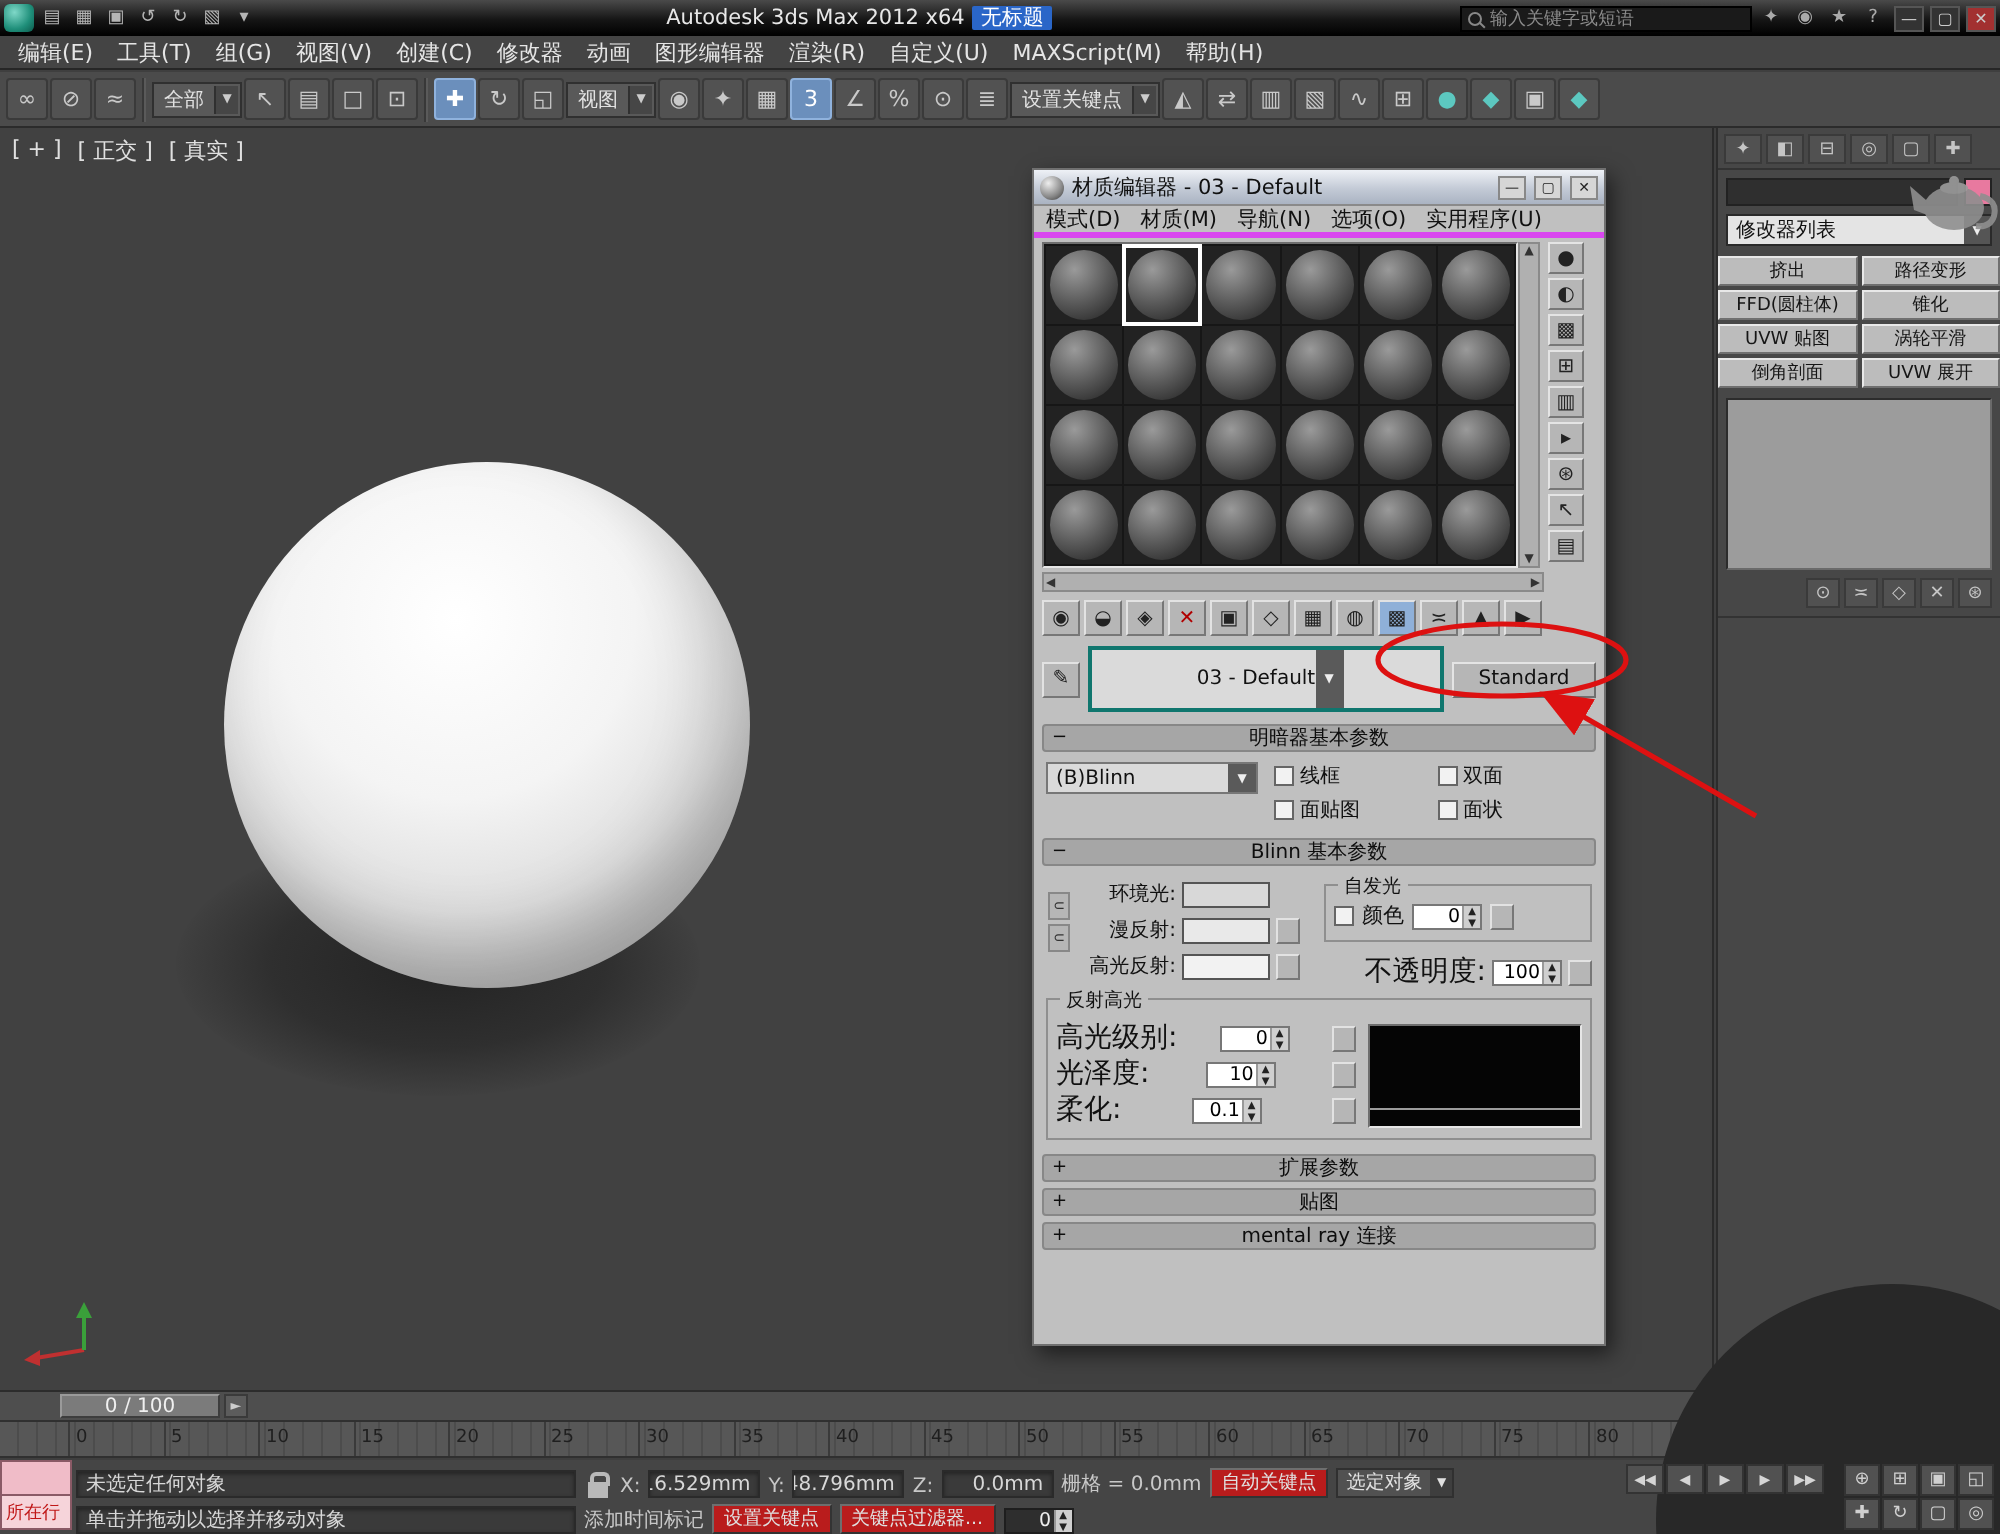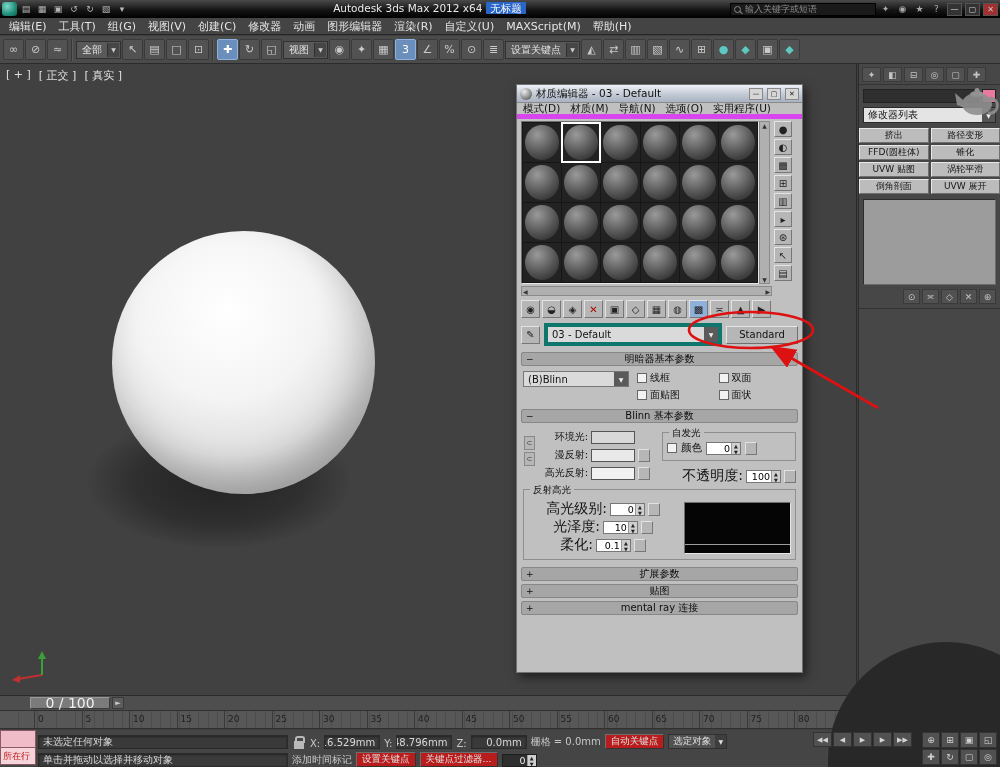--- a/index.html
+++ b/index.html
@@ -99,7 +99,7 @@
   .me-ball{width:12px;height:12px;border-radius:50%;background:radial-gradient(circle at 35% 30%,#eee,#888 60%,#333);flex:none}
   .me-title-text{flex:1;white-space:nowrap;overflow:hidden}
   .me-winbtn{width:14px;height:12px;background:#d6d6d6;border:1px solid #888;color:#222;font-size:7px;display:flex;align-items:center;justify-content:center;flex:none}
-  .me-menu{height:16px;display:flex;gap:10px;align-items:center;padding:0 6px;border-bottom:5px solid #d946ef}
+  .me-menu{height:16px;display:flex;gap:10px;align-items:center;padding:0 6px;border-bottom:3px solid #d946ef}
   .me-main{padding:2px 4px}
   .slots-row{display:flex}
   .slot-grid{width:238px;height:163px;background:#161616;border:1px solid;border-color:#6e6e6e #e6e6e6 #e6e6e6 #6e6e6e;display:grid;grid-template-columns:repeat(6,1fr);grid-template-rows:repeat(4,1fr);gap:1px;padding:1px}

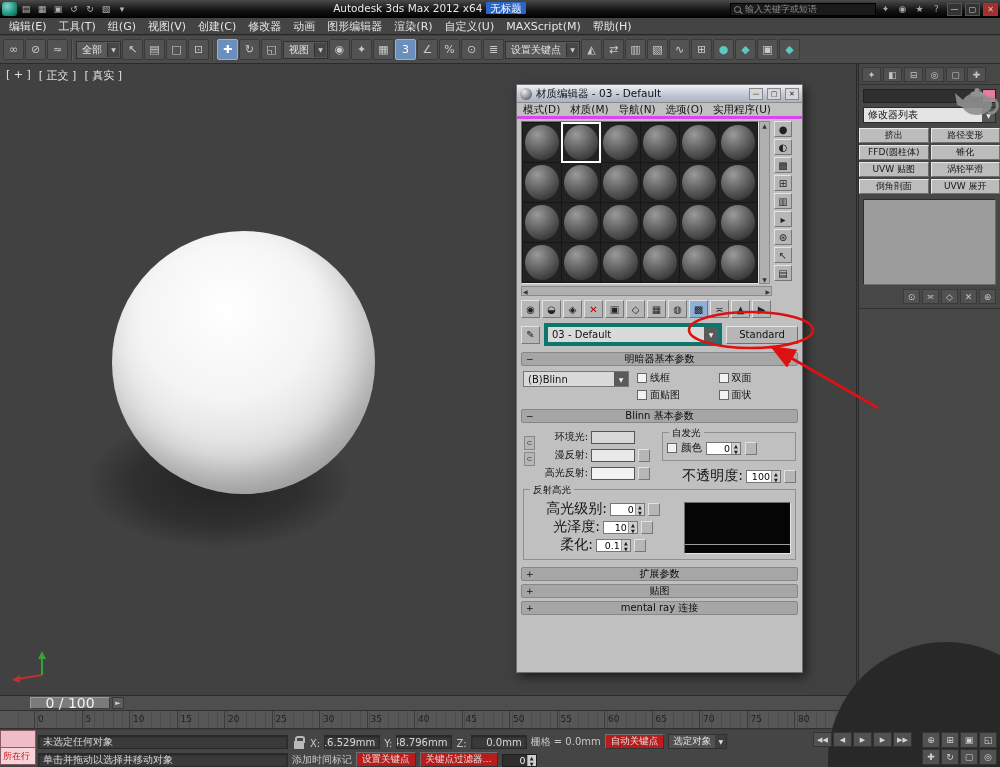--- a/index.html
+++ b/index.html
@@ -115,7 +115,7 @@
   .mbtn.blue{background:#8fb0d8}
   .mbtn.red{color:#b00000}
   .me-name-row{display:flex;gap:4px;align-items:center;padding:3px 0}
-  .name-dd{flex:1;height:23px;background:#dadada;border:4px solid #0f766e;display:flex;align-items:center;justify-content:space-between;padding-left:4px;font-size:10px}
+  .name-dd{flex:1;height:33px;background:#dadada;border:2px solid #0f766e;display:flex;align-items:center;justify-content:center;padding-left:4px;font-size:10px}
   .name-dd .arr,.shader-dd .arr{width:14px;height:100%;background:#5a5a5a;color:#eee;font-size:6px;display:flex;align-items:center;justify-content:center}
   .type-btn{width:72px;height:18px;background:#b6b6b6;border:1px solid;border-color:#e4e4e4 #6f6f6f #6f6f6f #e4e4e4;display:flex;align-items:center;justify-content:center;font-size:10px}
   .ro-header{height:14px;background:#a6a6a6;border:1px solid #878787;border-radius:2px;position:relative;display:flex;align-items:center;justify-content:center;font-size:10px;color:#0d0d0d;margin-top:3px}

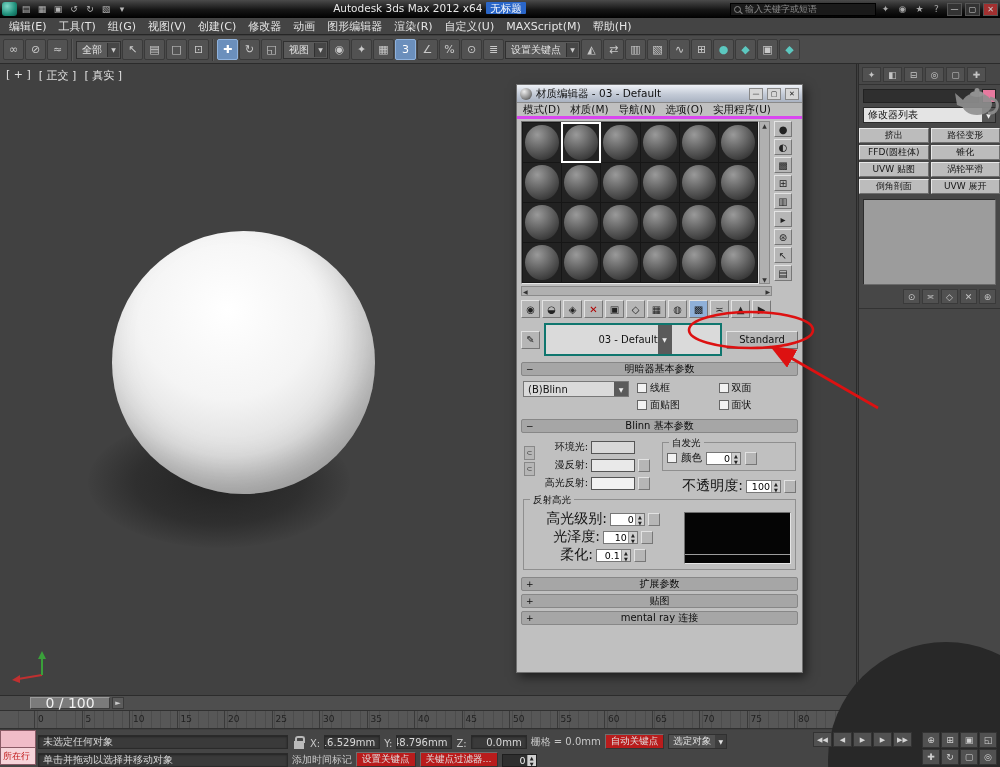--- a/index.html
+++ b/index.html
@@ -144,7 +144,7 @@
   .op-row{display:flex;align-items:center;gap:3px;margin-top:6px;justify-content:flex-end}
   .hl-body{display:flex;gap:6px;padding-top:2px}
   .hl-rows{width:150px}
-  .spinrow{display:flex;align-items:center;gap:3px;height:18px;justify-content:center}
+  .spinrow{display:flex;align-items:center;gap:21px;height:18px;justify-content:space-between}
   .spinlbl{font-size:14px;color:#111;white-space:nowrap}
   .hl-preview{flex:1;height:52px;background:#050505;border:1px solid;border-color:#6e6e6e #e6e6e6 #e6e6e6 #6e6e6e;position:relative;margin-top:2px}
   .hl-preview::after{content:"";position:absolute;left:0;right:0;bottom:8px;height:1px;background:#cfcfcf;opacity:.75}

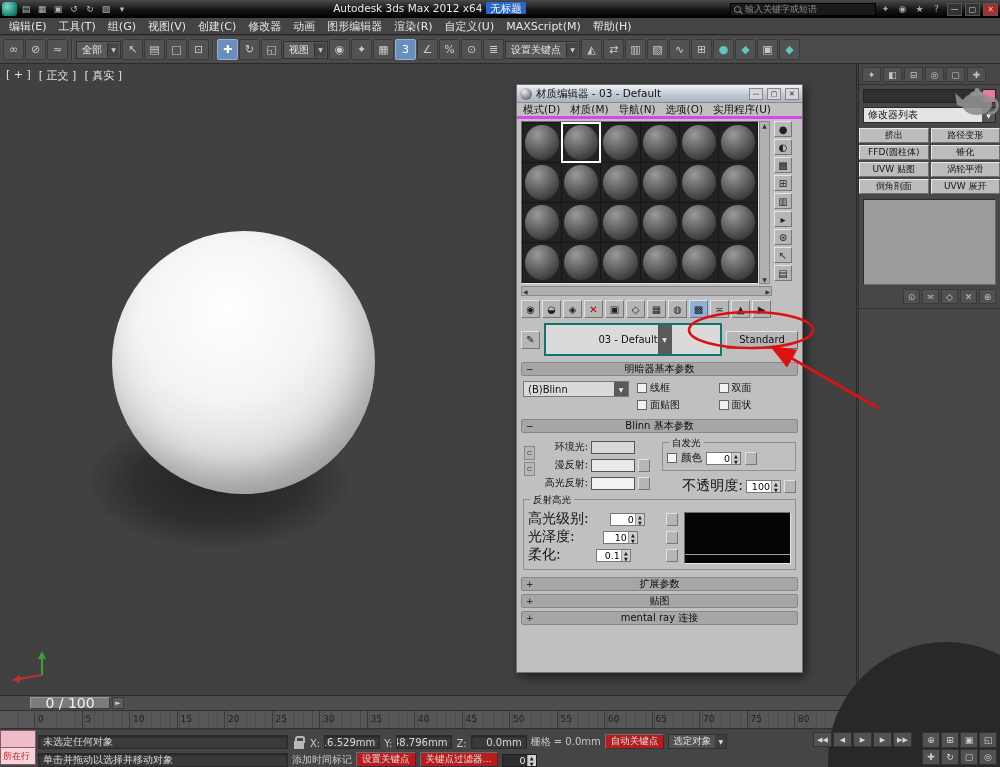--- a/index.html
+++ b/index.html
@@ -56,7 +56,7 @@
 
   
   .timeslider{position:absolute;top:695px;left:0;right:0;height:15px;background:#4e4e4e;border-top:1px solid #2c2c2c;z-index:1}
-  .ts-handle{position:absolute;left:30px;top:1px;width:80px;height:12px;background:#7b7b7b;border:1px solid;border-color:#9a9a9a #3d3d3d #3d3d3d #9a9a9a;color:#f0f0f0;font-size:14px;display:flex;align-items:center;justify-content:center}
+  .ts-handle{position:absolute;left:30px;top:1px;width:80px;height:12px;background:#7b7b7b;border:1px solid;border-color:#9a9a9a #3d3d3d #3d3d3d #9a9a9a;color:#f0f0f0;font-size:10px;display:flex;align-items:center;justify-content:center}
   .ts-step{position:absolute;left:112px;top:1px;width:12px;height:12px;background:#5c5c5c;border:1px solid #3a3a3a;color:#ccc;font-size:7px;display:flex;align-items:center;justify-content:center}
   .ruler{position:absolute;top:710px;left:0;right:0;height:19px;background:#575757;border-top:1px solid #303030;border-bottom:1px solid #303030;overflow:hidden;z-index:1;background-image:repeating-linear-gradient(90deg,transparent 0 8.5px,#4c4c4c 8.5px 9.5px)}
   .ruler-inner{display:flex;margin-left:34px;height:100%}

